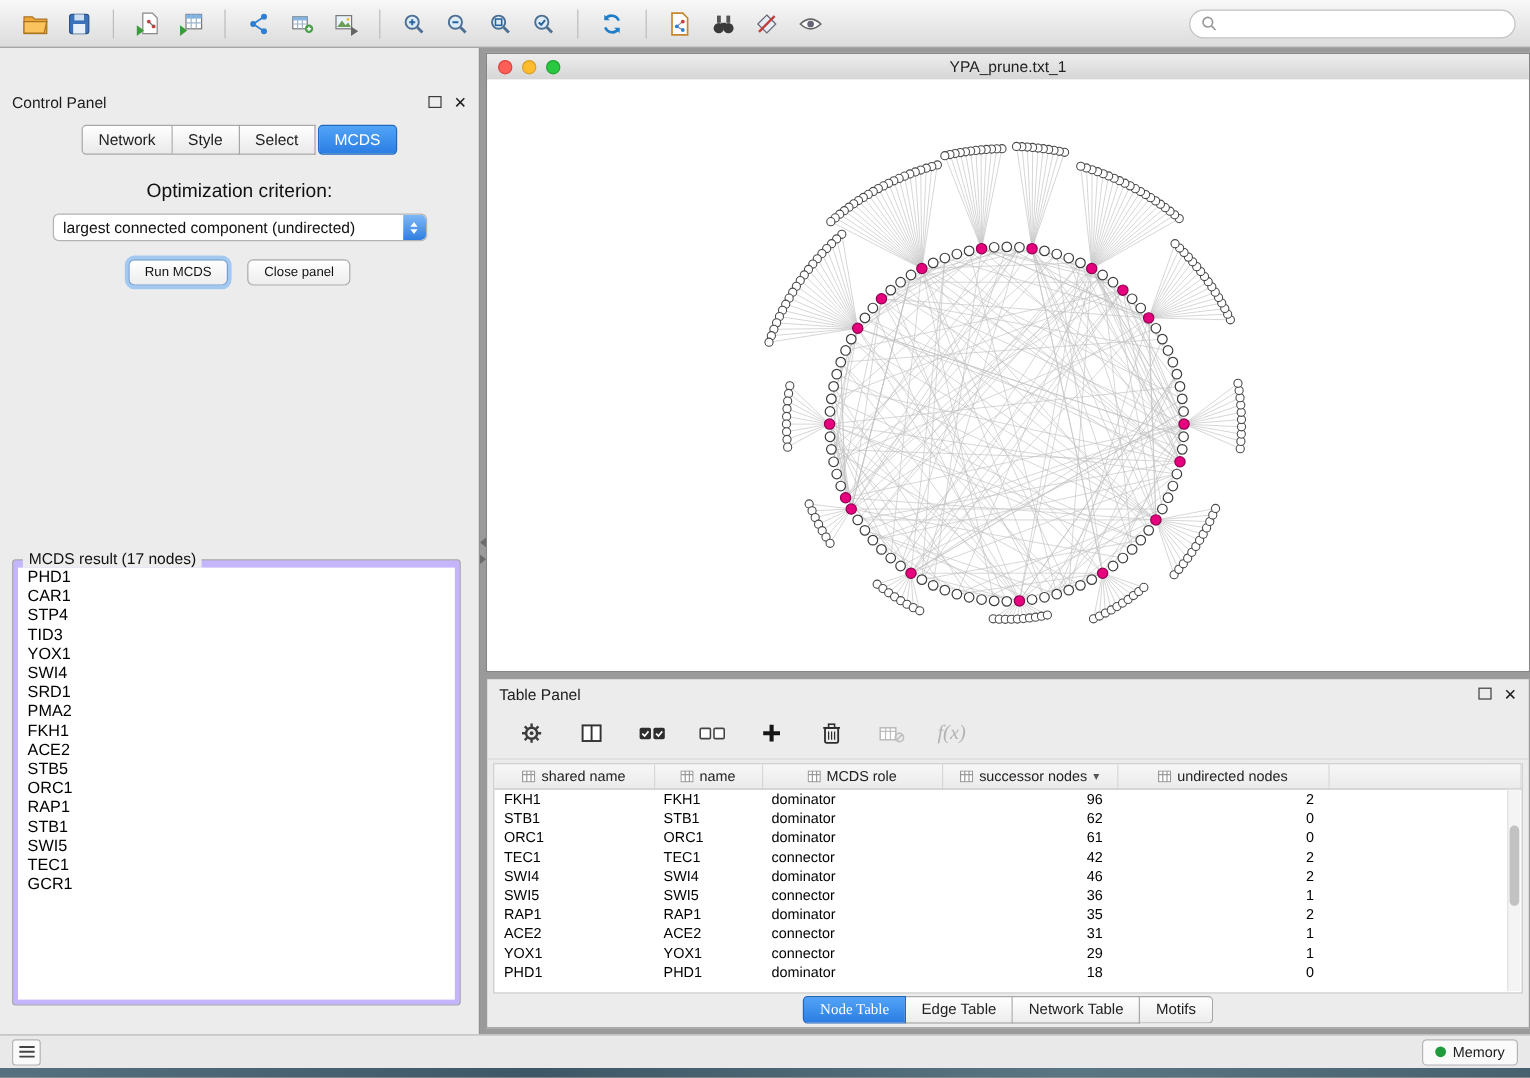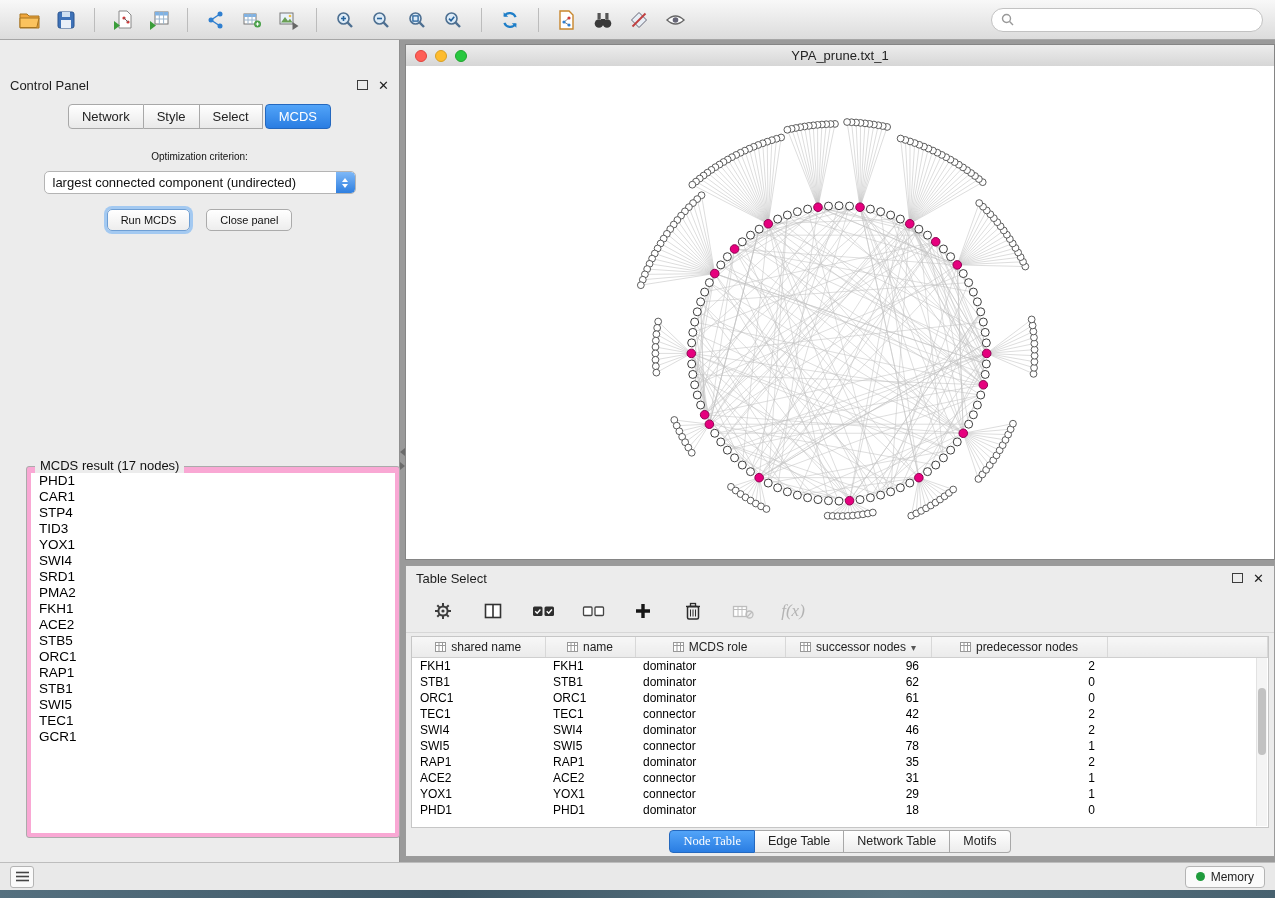--- a/index.html
+++ b/index.html
@@ -30,7 +30,7 @@
   .cp-tab:first-child{border-left:1px solid #a8a8a8;border-radius:4px 0 0 4px;}
   .cp-tab.active{background:linear-gradient(#52a4f8,#2a7de2);color:#fff;border:1px solid #2468be;
     border-radius:4px;margin-left:2px;}
-  .opt-label{text-align:center;font-size:10px;margin-top:22px;color:#111;}
+  .opt-label{text-align:center;font-size:16px;margin-top:22px;color:#111;}
   .criterion{margin:9px auto 0;width:312px;height:23px;background:#fff;border:1px solid #b4b4b4;
     border-radius:5px;display:flex;align-items:center;box-sizing:border-box;overflow:hidden;}
   .criterion .val{flex:1;font-size:13px;padding-left:8px;color:#111;white-space:nowrap;}

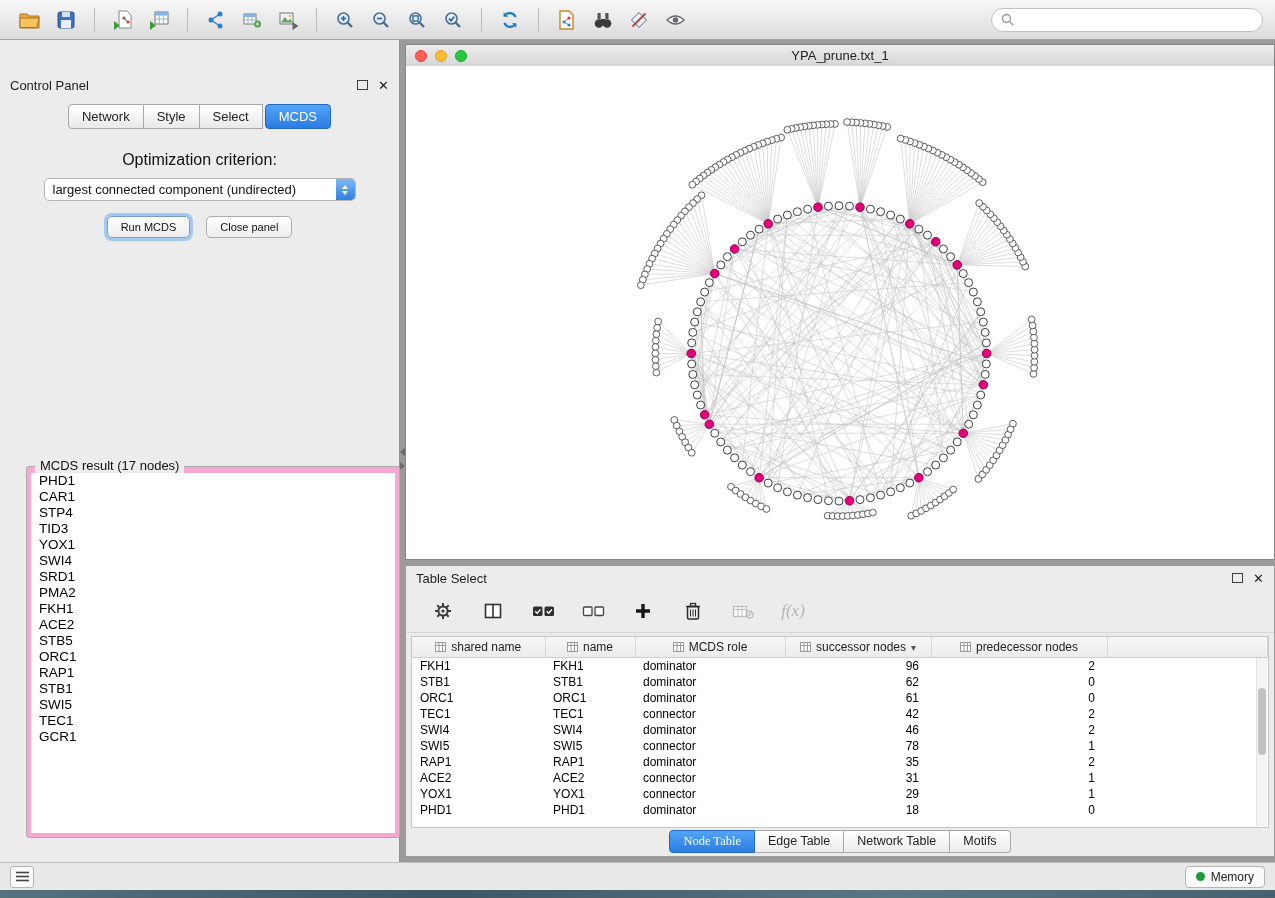--- a/index.html
+++ b/index.html
@@ -44,7 +44,7 @@
     border:1px solid #ababab;border-radius:5px;color:#111;}
   .btn.focused{box-shadow:0 0 0 3px #a3c9f1;border-color:#6f9fd4;}
   .mcds-fieldset{position:absolute;left:10px;top:426px;width:374px;height:372px;border:1px solid #ababab;
-    border-radius:3px;background:#f9a8d4;box-sizing:border-box;margin-left:16px;}
+    border-radius:3px;background:#c4b5fd;box-sizing:border-box;}
   .mcds-legend{position:absolute;top:-9px;left:8px;background:#ececec;padding:0 5px;font-size:13px;color:#111;}
   .mcds-list{position:absolute;inset:6px 4px 4px 4px;overflow:hidden;background:#fff;}
   .mcds-item{font-size:13.5px;line-height:16px;padding-left:8px;color:#000;}

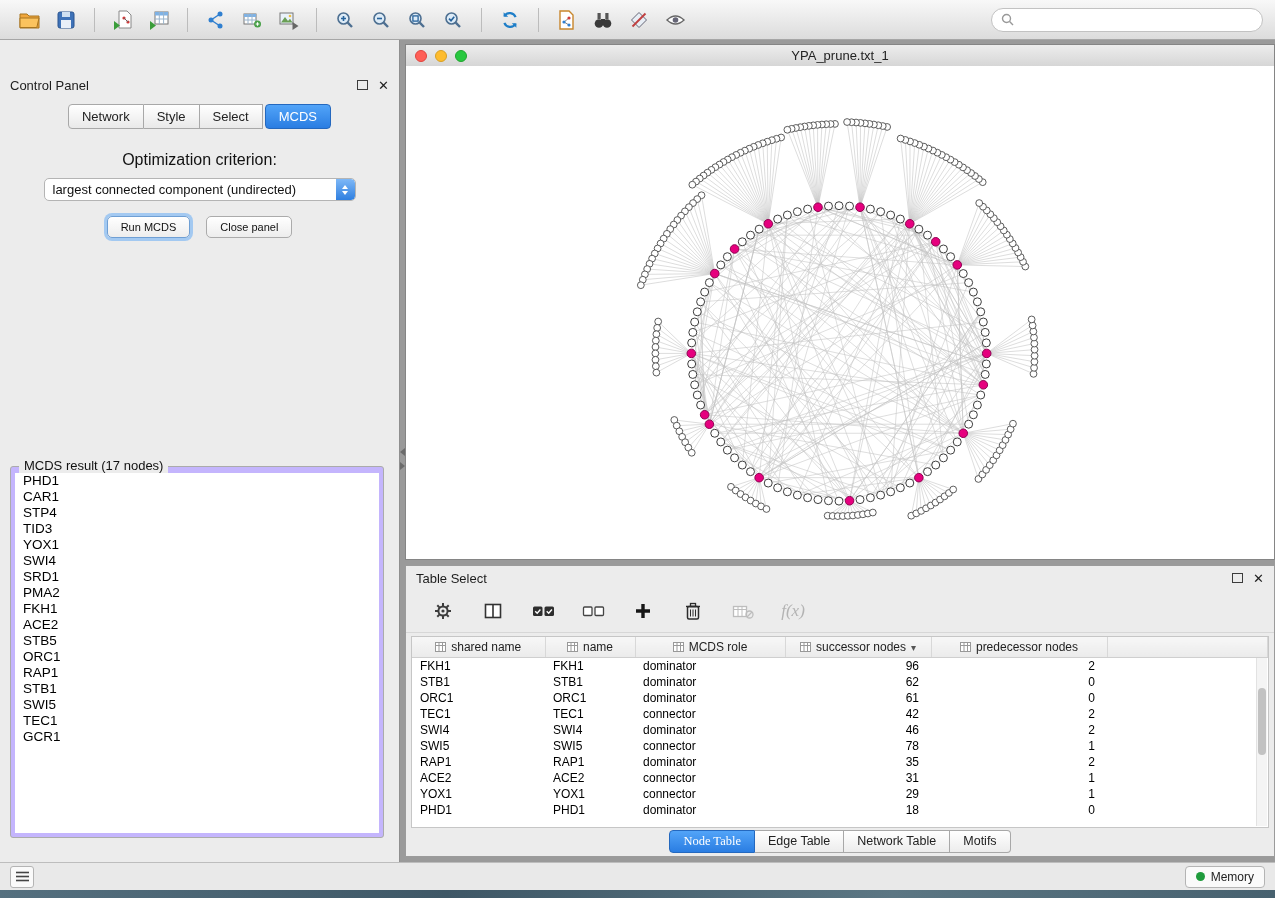--- a/index.html
+++ b/index.html
@@ -946,7 +946,7 @@
 
   <div class="table-panel">
     <div class="tp-header">
-      <span>Table Select</span>
+      <span>Table Panel</span>
       <span class="spacer" style="flex:1;"></span>
       <span class="win-float"></span>
       <span class="win-close">✕</span>

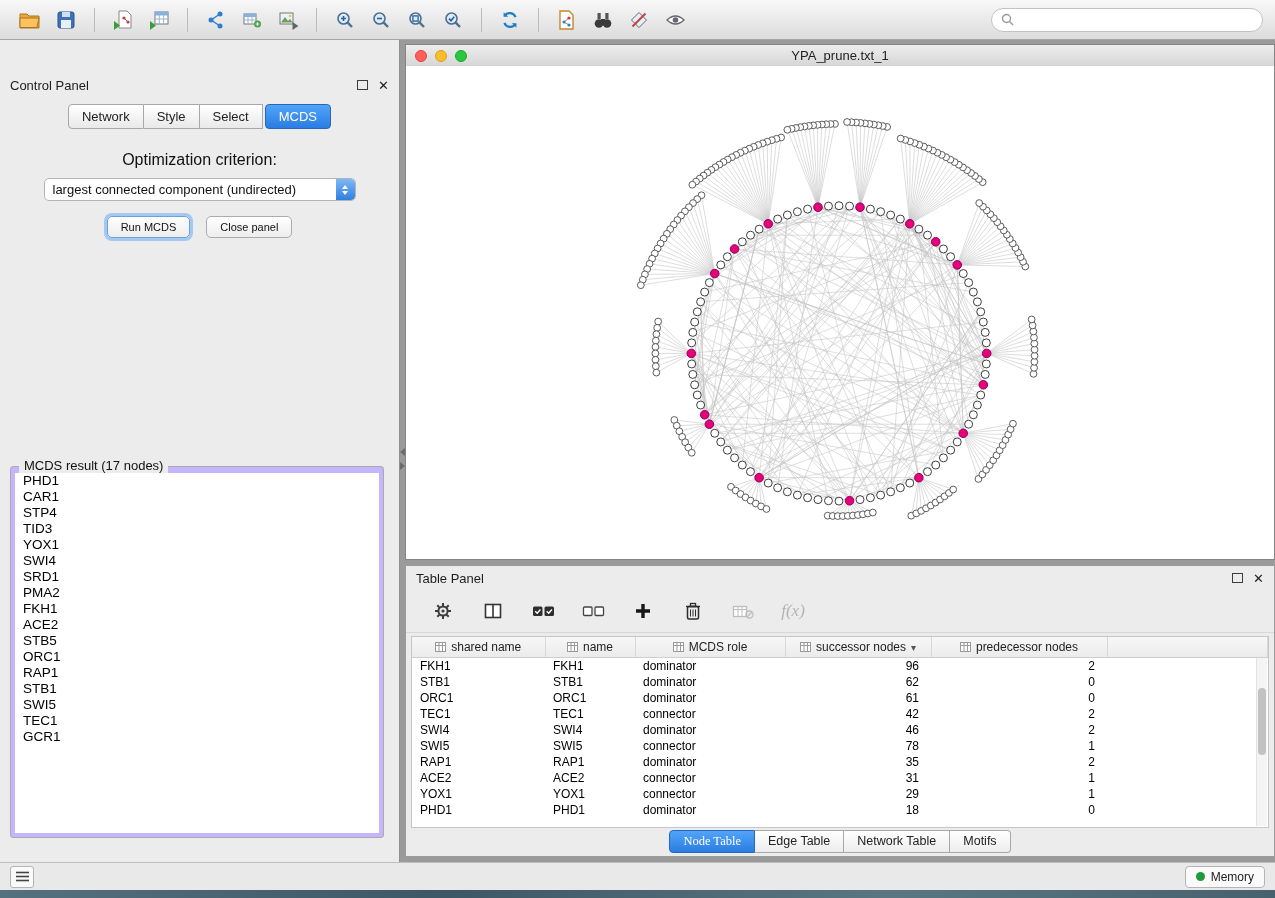--- a/index.html
+++ b/index.html
@@ -1080,7 +1080,7 @@
                     <line x1="4" y1="0.5" x2="4" y2="9.5" stroke="#999"></line>
                     <line x1="7.5" y1="0.5" x2="7.5" y2="9.5" stroke="#999"></line>
                   </svg>
-              <span>predecessor nodes</span>
+              <span>undirected nodes</span>
                 </span>
               </th>
             <th></th>

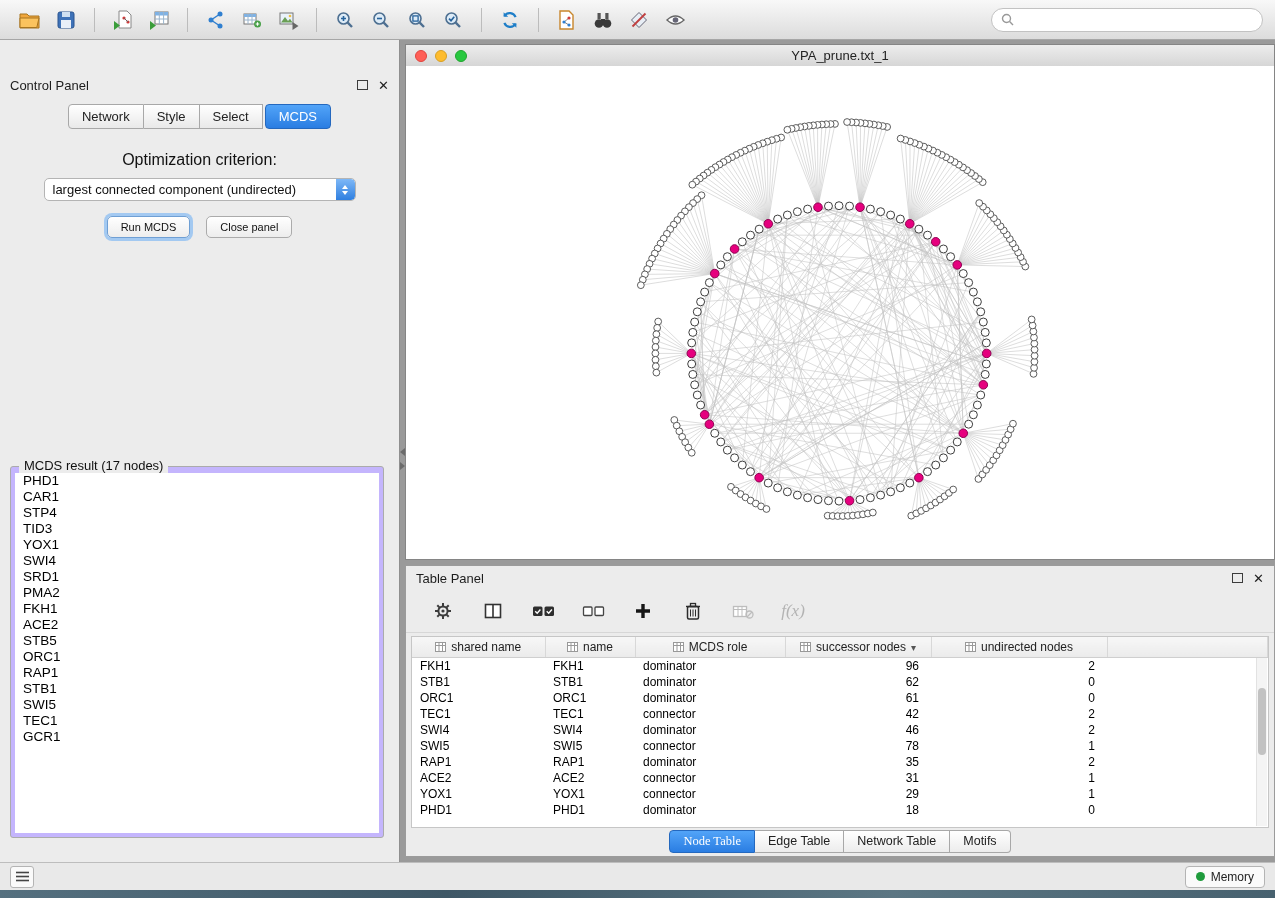--- a/index.html
+++ b/index.html
@@ -1131,7 +1131,7 @@
               <td>SWI5</td>
               <td>SWI5</td>
               <td>connector</td>
-              <td class="num">78</td>
+              <td class="num">36</td>
               <td class="num">1</td>
               <td></td>
             </tr>

